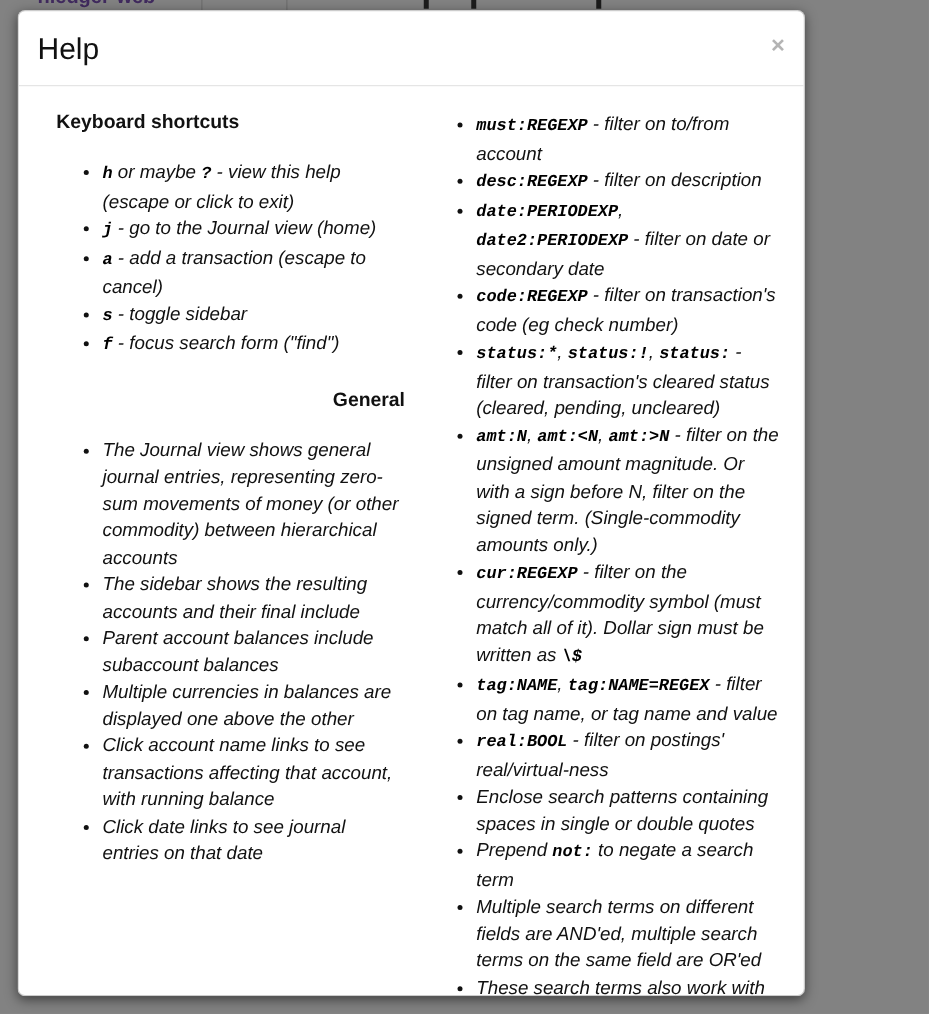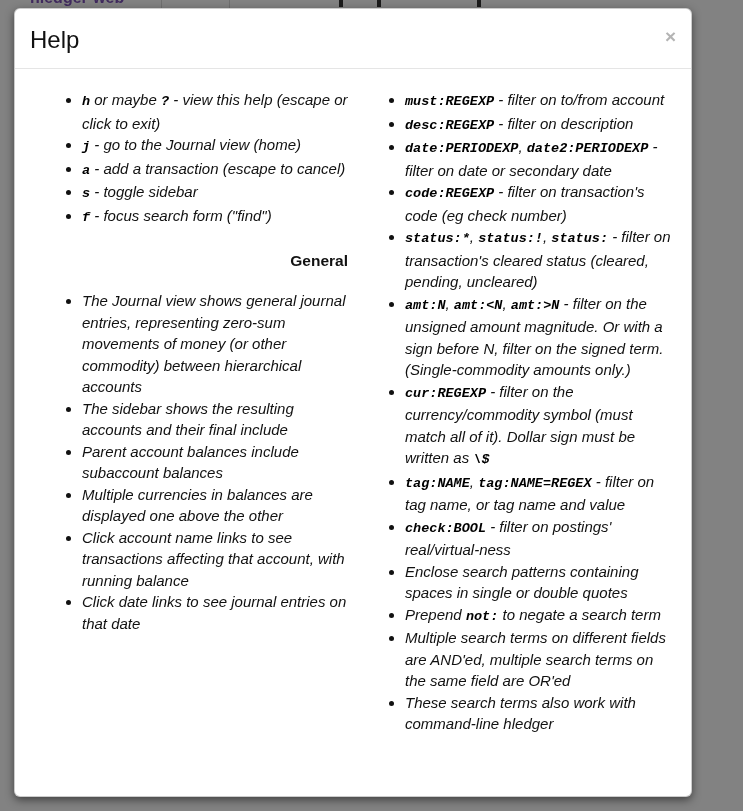--- a/index.html
+++ b/index.html
@@ -20,7 +20,7 @@
   .bg-frag.f3 { left:477px; }
 
   
-  .modal { position:absolute; left:14px; top:8px; width:678px; height:789px;
+  .modal { position:absolute; left:14px; top:8px; width:630px; height:789px;
     background:#ffffff; border:1px solid rgba(0,0,0,.2); border-radius:6px;
     box-shadow:0 3px 9px rgba(0,0,0,.5); overflow:hidden; }
   .modal-header { position:relative; padding:17px 15px 14px 15px; border-bottom:1px solid #e5e5e5; }

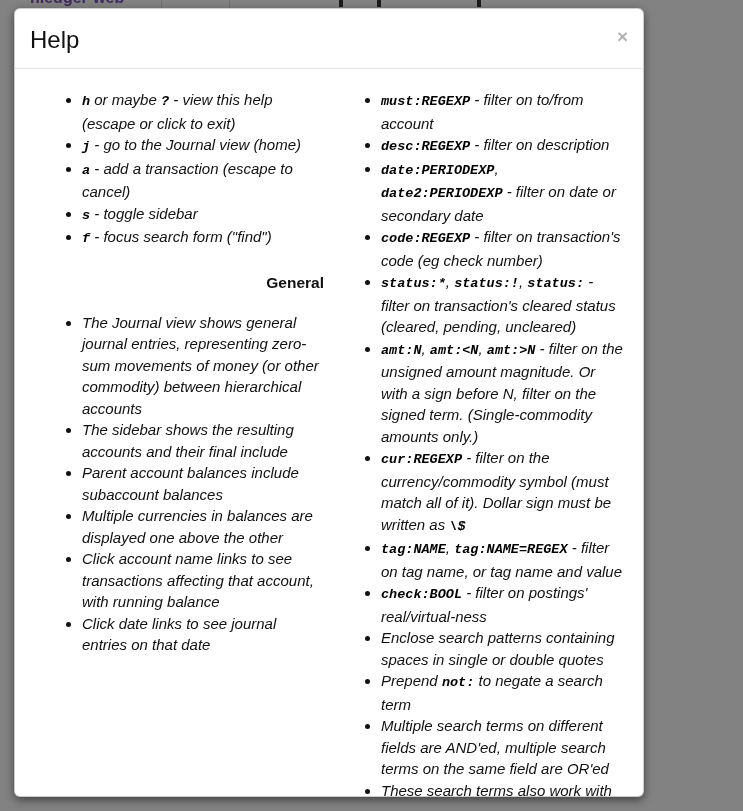--- a/index.html
+++ b/index.html
@@ -58,6 +58,7 @@
   </div>
   <div class="modal-body">
     <div class="col">
+        <h3>Keyboard shortcuts</h3>
         <ul>
           <li><code>h</code><span> or maybe </span><code>?</code><span> - view this help (escape or click to exit)</span></li>
           <li><code>j</code><span> - go to the Journal view (home)</span></li>

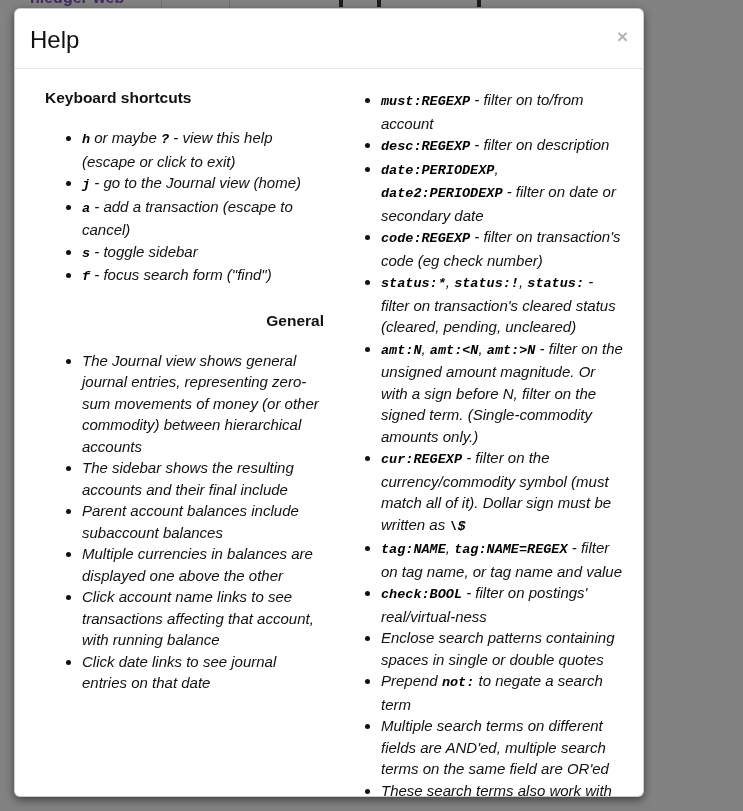--- a/index.html
+++ b/index.html
@@ -86,7 +86,7 @@
           <li><code>amt:N</code><span>, </span><code>amt:&lt;N</code><span>, </span><code>amt:&gt;N</code><span> - filter on the unsigned amount magnitude. Or with a sign before N, filter on the signed term. (Single-commodity amounts only.)</span></li>
           <li><code>cur:REGEXP</code><span> - filter on the currency/commodity symbol (must match all of it). Dollar sign must be written as </span><code>\$</code></li>
           <li><code>tag:NAME</code><span>, </span><code>tag:NAME=REGEX</code><span> - filter on tag name, or tag name and value</span></li>
-          <li><code>check:BOOL</code><span> - filter on postings' real/virtual-ness</span></li>
+          <li><code>real:BOOL</code><span> - filter on postings' real/virtual-ness</span></li>
           <li><span>Enclose search patterns containing spaces in single or double quotes</span></li>
           <li><span>Prepend </span><code>not:</code><span> to negate a search term</span></li>
           <li><span>Multiple search terms on different fields are AND'ed, multiple search terms on the same field are OR'ed</span></li>

